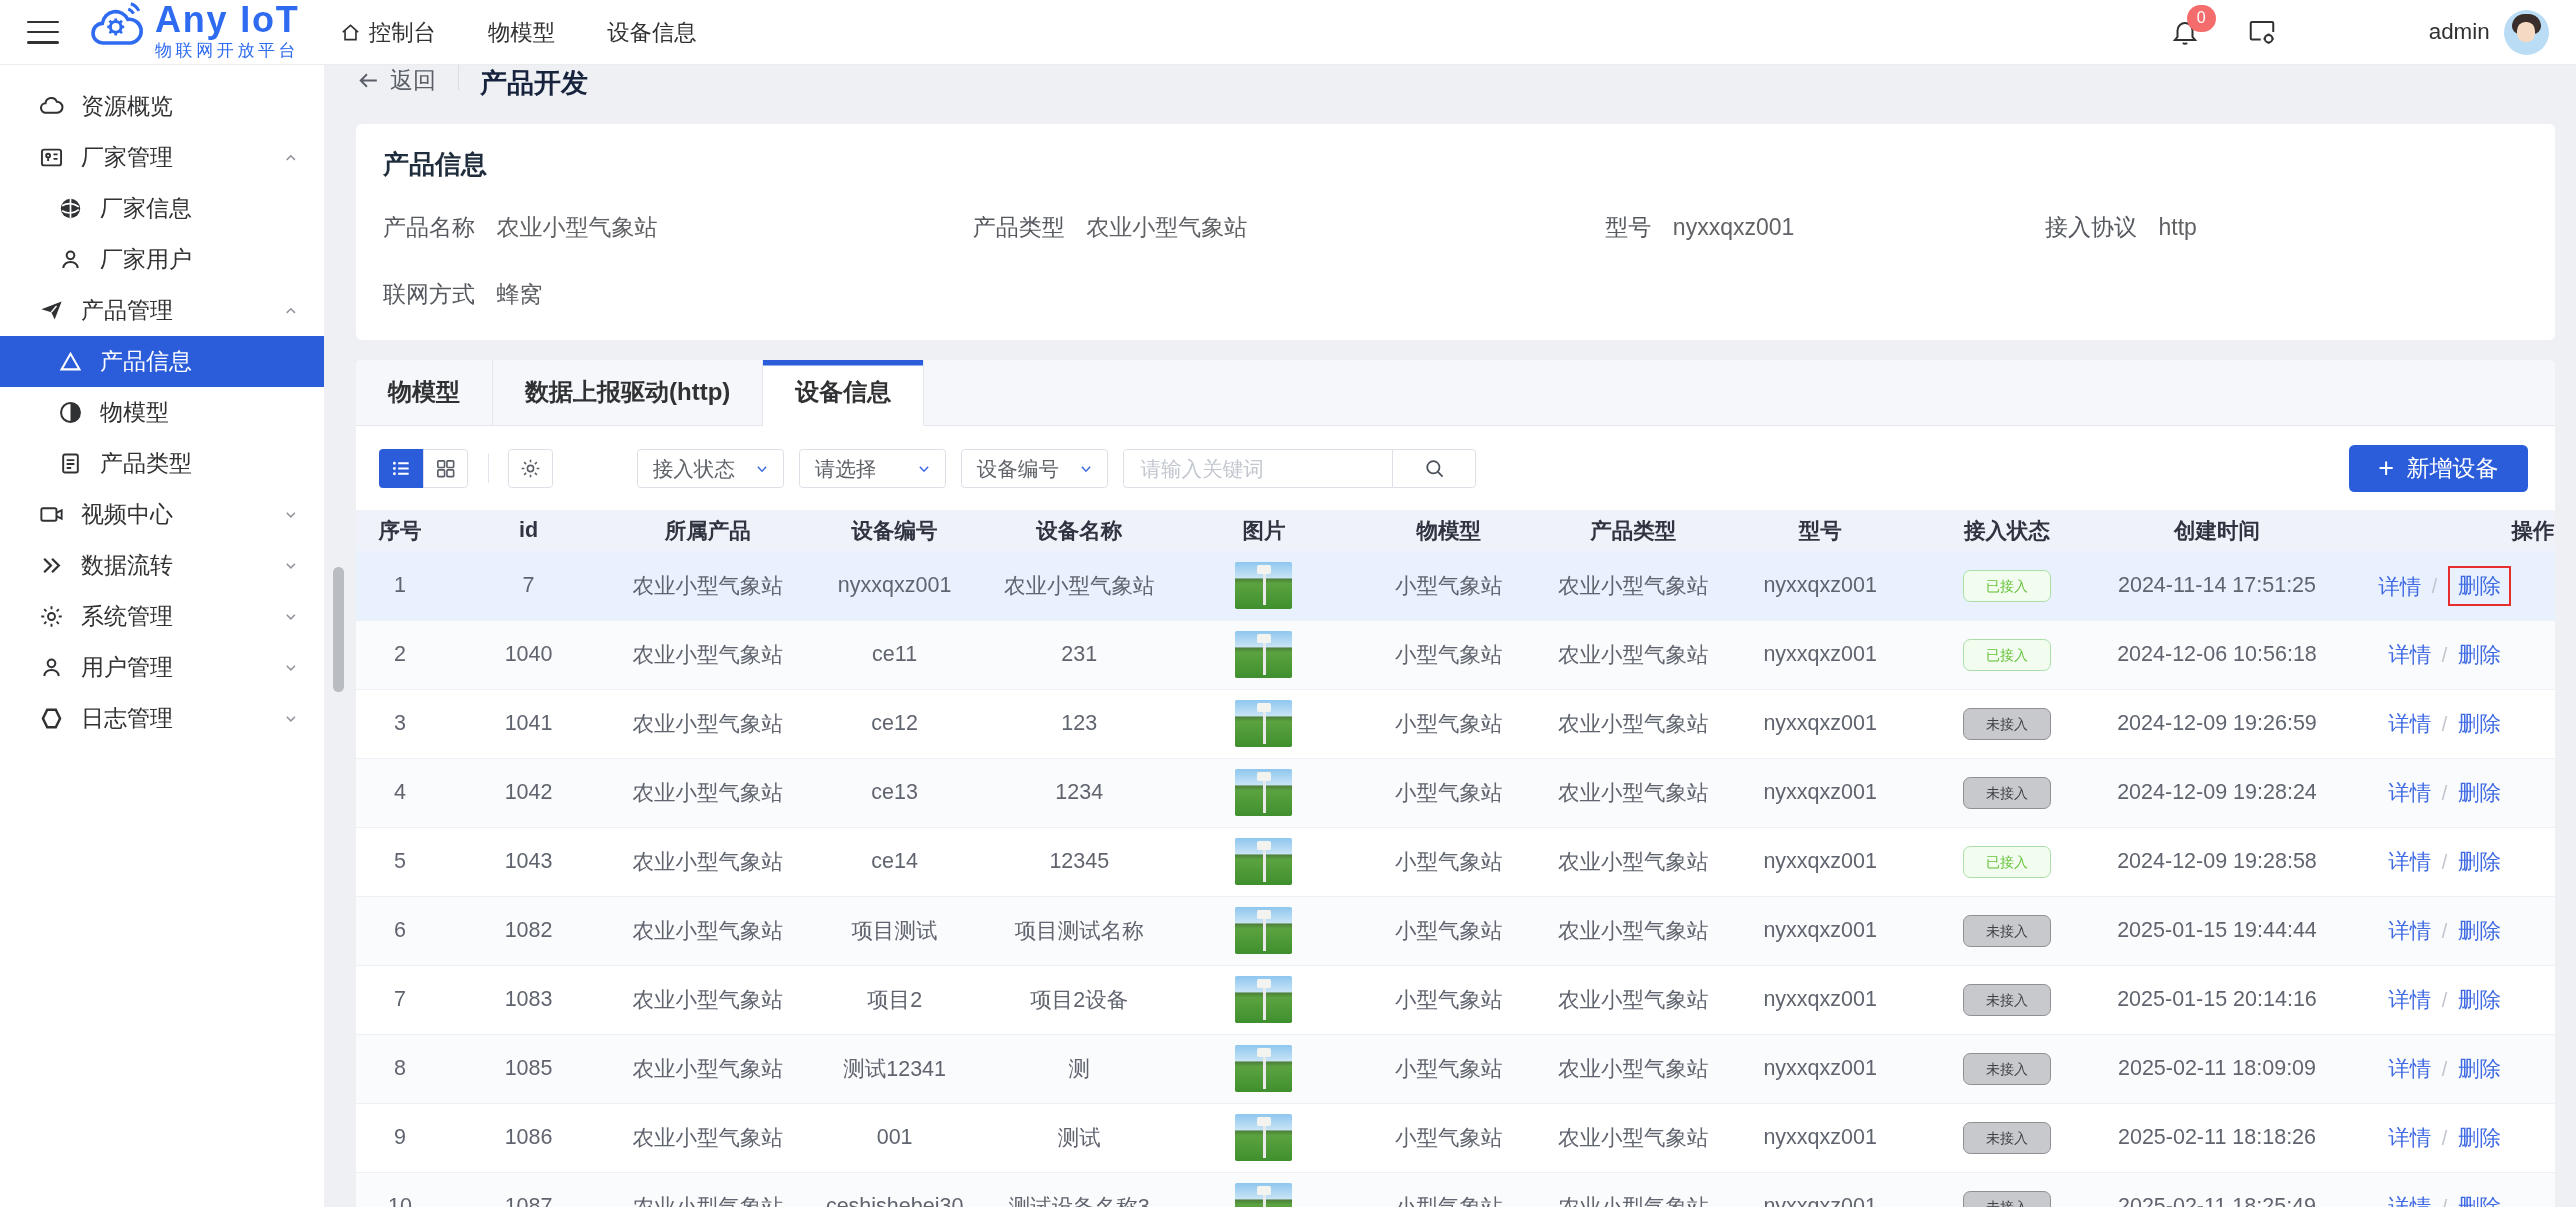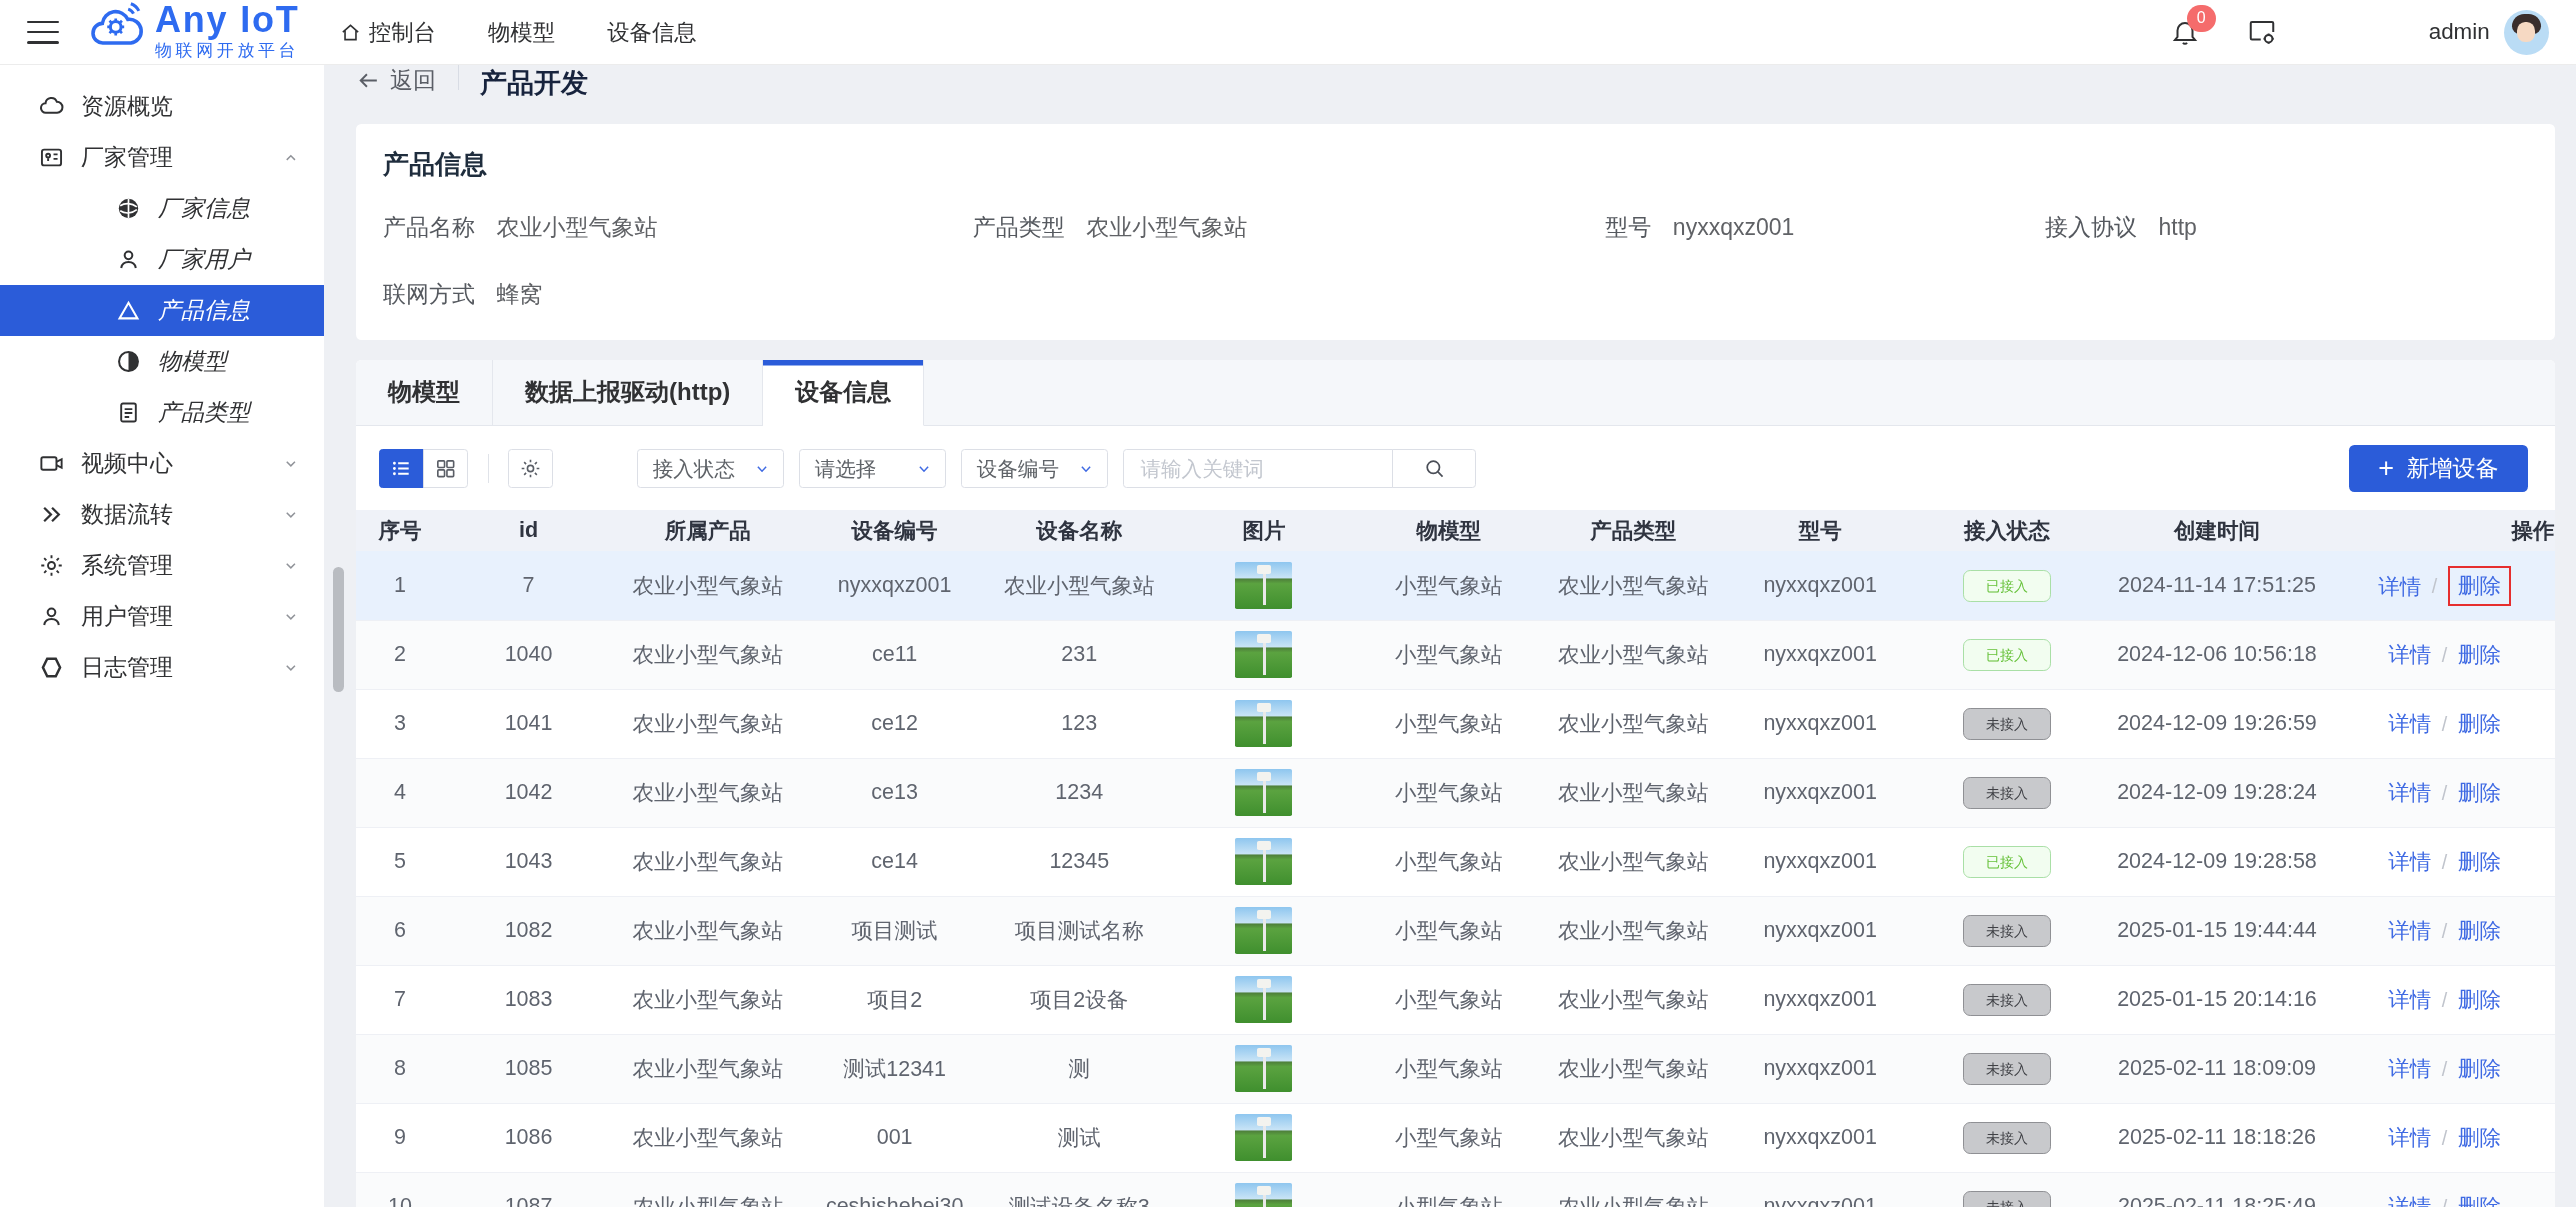--- a/index.html
+++ b/index.html
@@ -34,7 +34,7 @@
   .sidebar { position:absolute; top:65px; left:0; bottom:0; width:324px; background:#fff; padding-top:16px; z-index:10; }
   .side-item { height:51px; display:flex; align-items:center; padding:0 23px 0 38px; font-size:23px; color:#303133; cursor:pointer; }
   .side-item .icon { width:27px; height:27px; margin-right:16px; flex:none; color:inherit; }
-  .side-item.sub { padding-left:115px;font-style:italic; }
+  .side-item.sub { padding-left:57px; }
   .side-item .chev { width:19.7px; height:19.7px; margin-left:auto; color:#909399; }
   .side-item.active { background:var(--primary); color:#fff; }
   .side-scrollbar { position:absolute; top:567px; left:333px; width:10.7px; height:125px; background:#b9bcc1; border-radius:5.4px; z-index:5; }

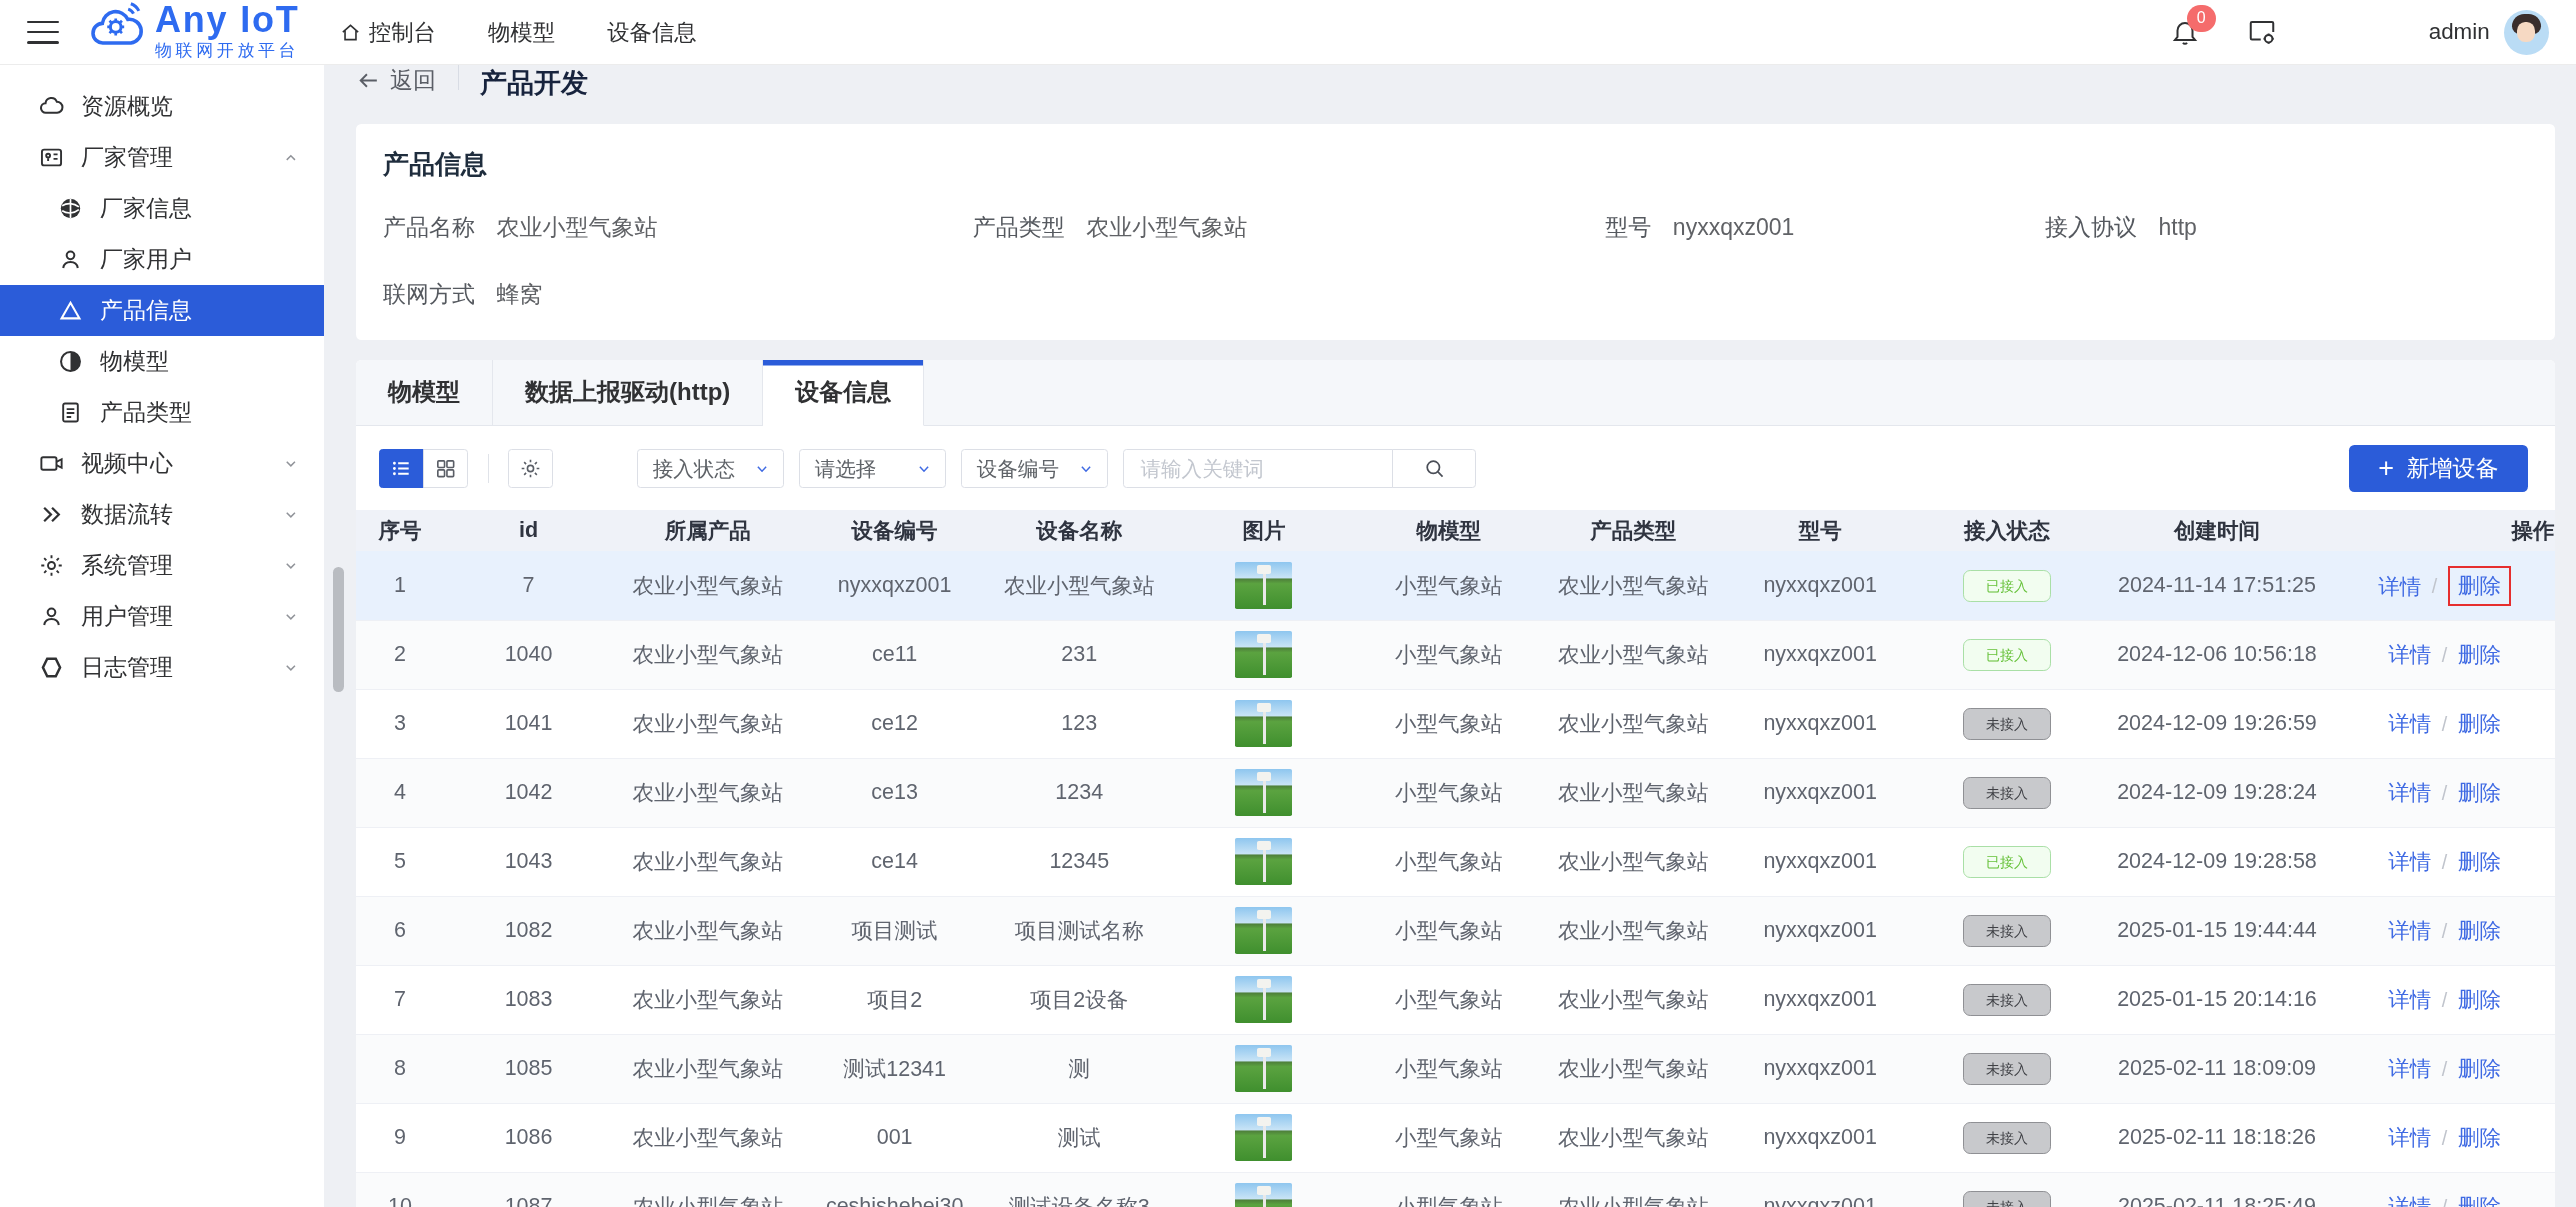--- a/index.html
+++ b/index.html
@@ -208,6 +208,20 @@
           </svg>
         </span>
         <span>厂家用户</span>
+      </div>
+      <div class="side-item">
+        <span class="icon">
+          <svg viewBox="0 0 24 24" style="width: 100%; height: 100%; display: block;">
+            <path d="M3 10.8 21 4l-6.2 16-3-6.4L3 10.8z" fill="currentColor"></path>
+            <path d="M11.8 13.6 16.5 8" stroke="#fff" stroke-width="1.2"></path>
+          </svg>
+        </span>
+        <span>产品管理</span>
+        <span class="chev">
+          <svg viewBox="0 0 24 24" fill="none" stroke="currentColor" stroke-width="1.8" style="width: 100%; height: 100%; display: block;">
+            <path d="M7 14.5l5-5 5 5"></path>
+          </svg>
+        </span>
       </div>
       <div class="side-item sub active">
         <span class="icon">

